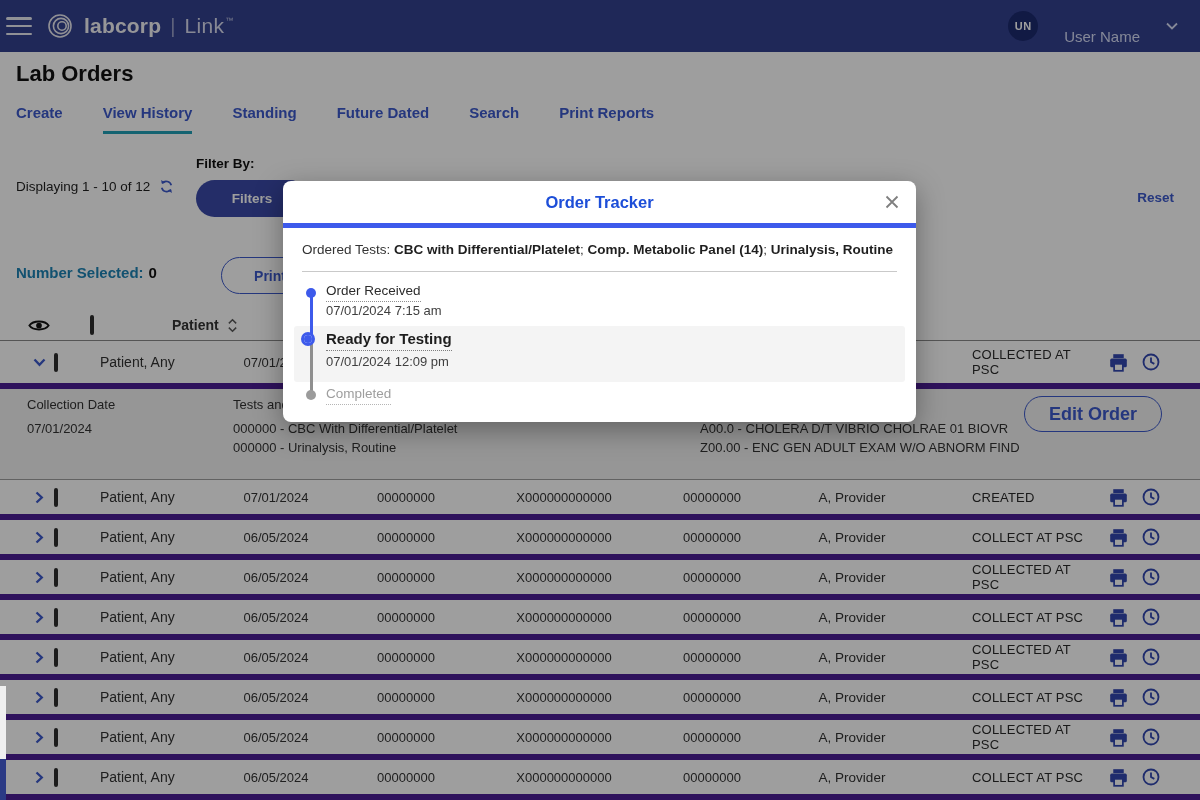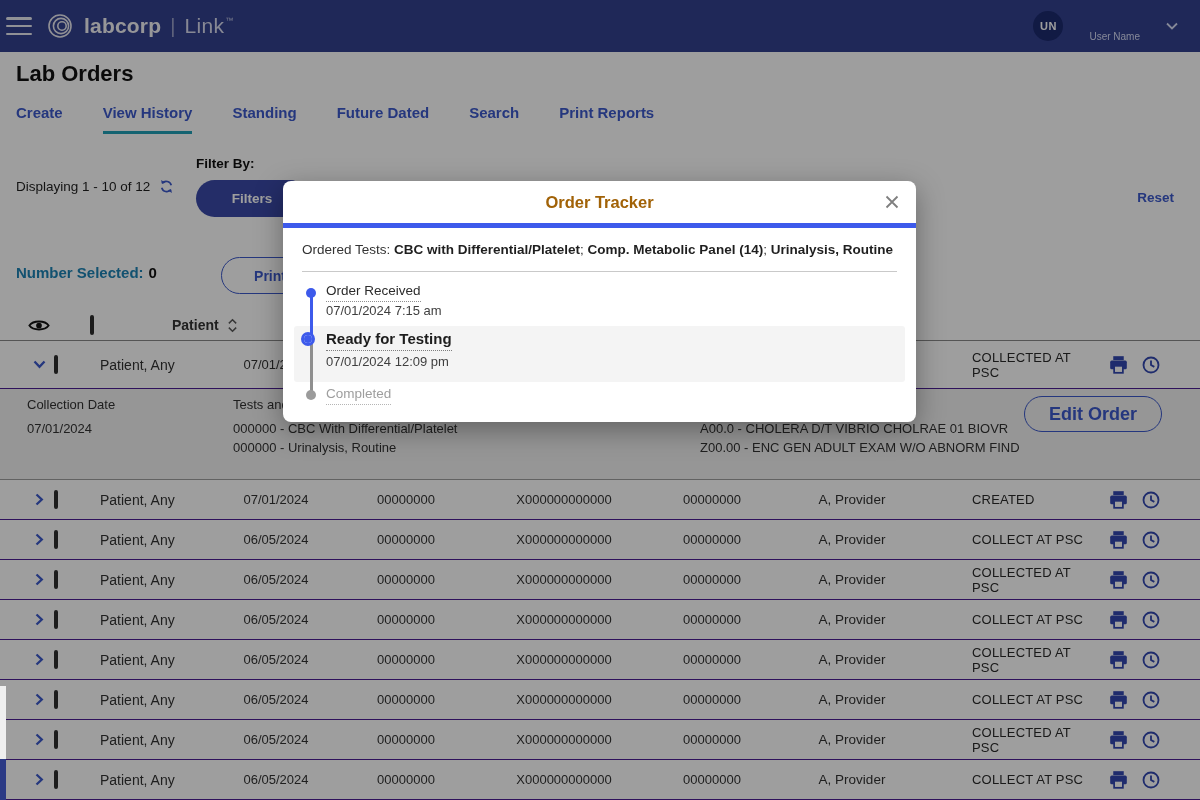--- a/index.html
+++ b/index.html
@@ -18,7 +18,7 @@
   .brand-tm { font-size:8px; color:#c2c7e2; vertical-align:top; position:relative; top:-6px; left:1px; }
   .user-group { margin-left:auto; margin-right:22px; display:flex; align-items:center; gap:26px; cursor:pointer; }
   .avatar { width:30px; height:30px; border-radius:50%; background:#1C2A6E; color:#fff; font-size:11px; font-weight:700; display:flex; align-items:center; justify-content:center; letter-spacing:0.5px; }
-  .user-name { font-size:10px; color:#d6dcf5;margin-top:21px; }
+  .user-name { font-size:15px; color:#d6dcf5;margin-top:21px; }
 
   
   .page-title { position:absolute; left:16px; top:61px; font-size:22px; font-weight:700; color:#111; }

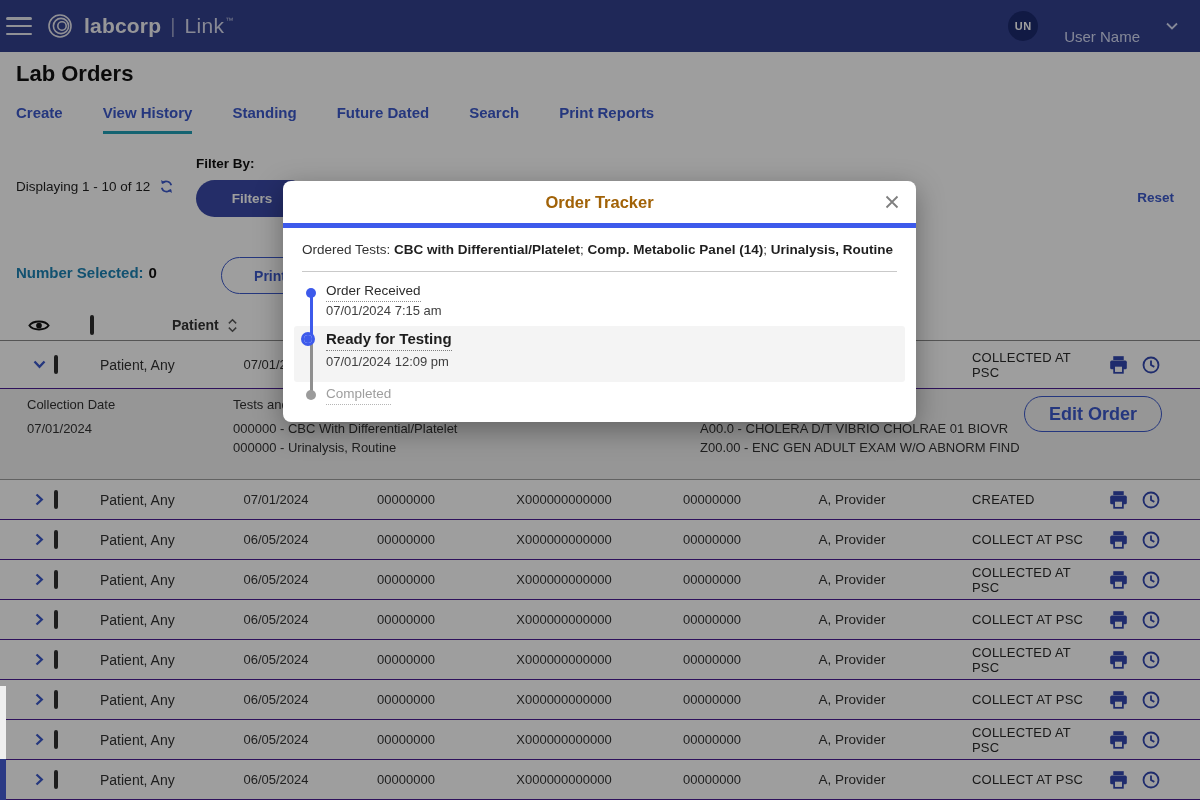--- a/index.html
+++ b/index.html
@@ -69,7 +69,7 @@
 
   .modal { position:absolute; left:283px; top:181px; width:633px; height:241px; background:#fff; border-radius:8px; z-index:50; box-shadow:0 8px 28px rgba(0,0,0,0.35); overflow:hidden; }
   .modal-header { height:42px; position:relative; }
-  .modal-title { text-align:center; line-height:42px; font-size:16.5px; font-weight:700; color:#a16207; }
+  .modal-title { text-align:center; line-height:42px; font-size:16.5px; font-weight:700; color:#1d4ed8; }
   .modal-close { position:absolute; right:16px; top:13px; cursor:pointer; line-height:0; }
   .modal-bar { height:5px; background:#3D5AEB; }
   .modal-body { padding:0 19px; }

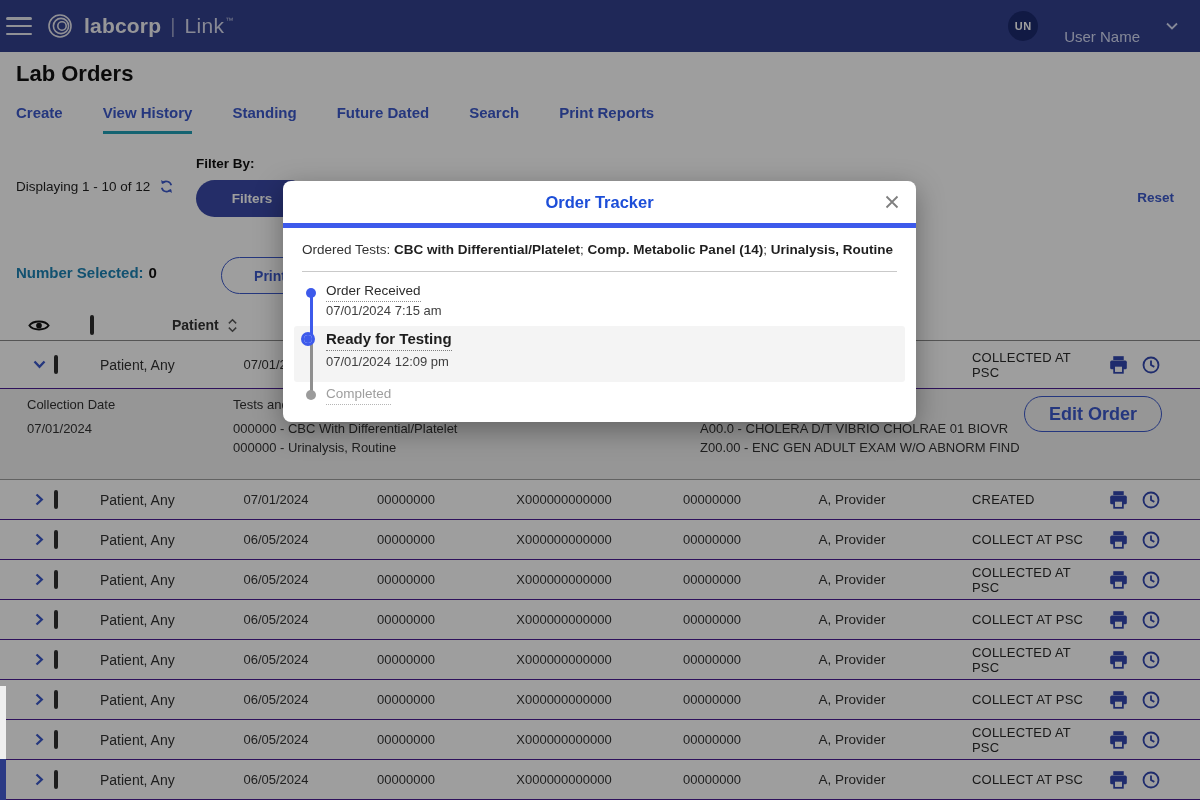--- a/index.html
+++ b/index.html
@@ -38,7 +38,7 @@
   .table { position:absolute; left:0; top:310px; width:1200px; }
   .trow { display:grid; grid-template-columns:30px 42px 124px 112px 148px 168px 128px 152px 168px 1fr; align-items:center; padding:0 24px; }
   .thead { height:31px; border-bottom:1px solid #8a8a8a; font-weight:700; color:#111; font-size:14px;gap:36px; }
-  .row { height:40px; border-bottom:1px solid #4c1d95; background:#fff; font-size:13px; color:#333; }
+  .row { height:40px; border-bottom:6px solid #4c1d95; background:#fff; font-size:13px; color:#333; }
   .row.first { height:48px; }
   .c-patient { font-size:14px; color:#333; padding-left:4px; }
   .thead .c-patient { display:flex; align-items:center; gap:8px; padding-left:4px; }

